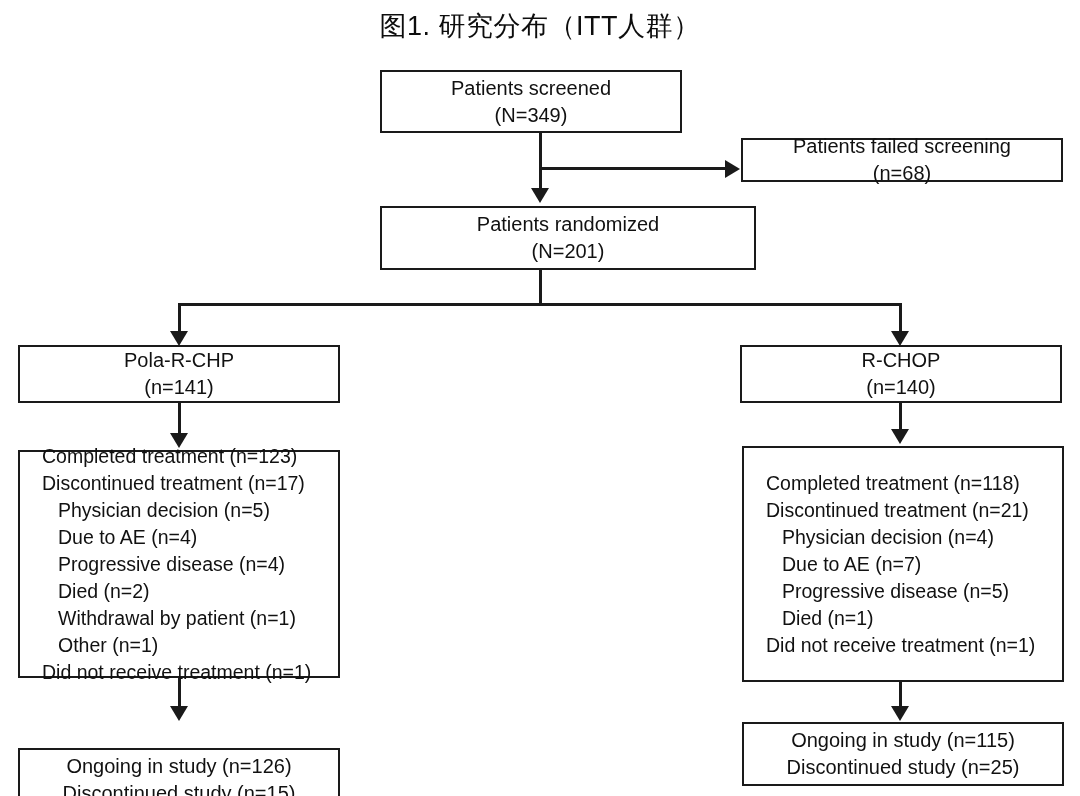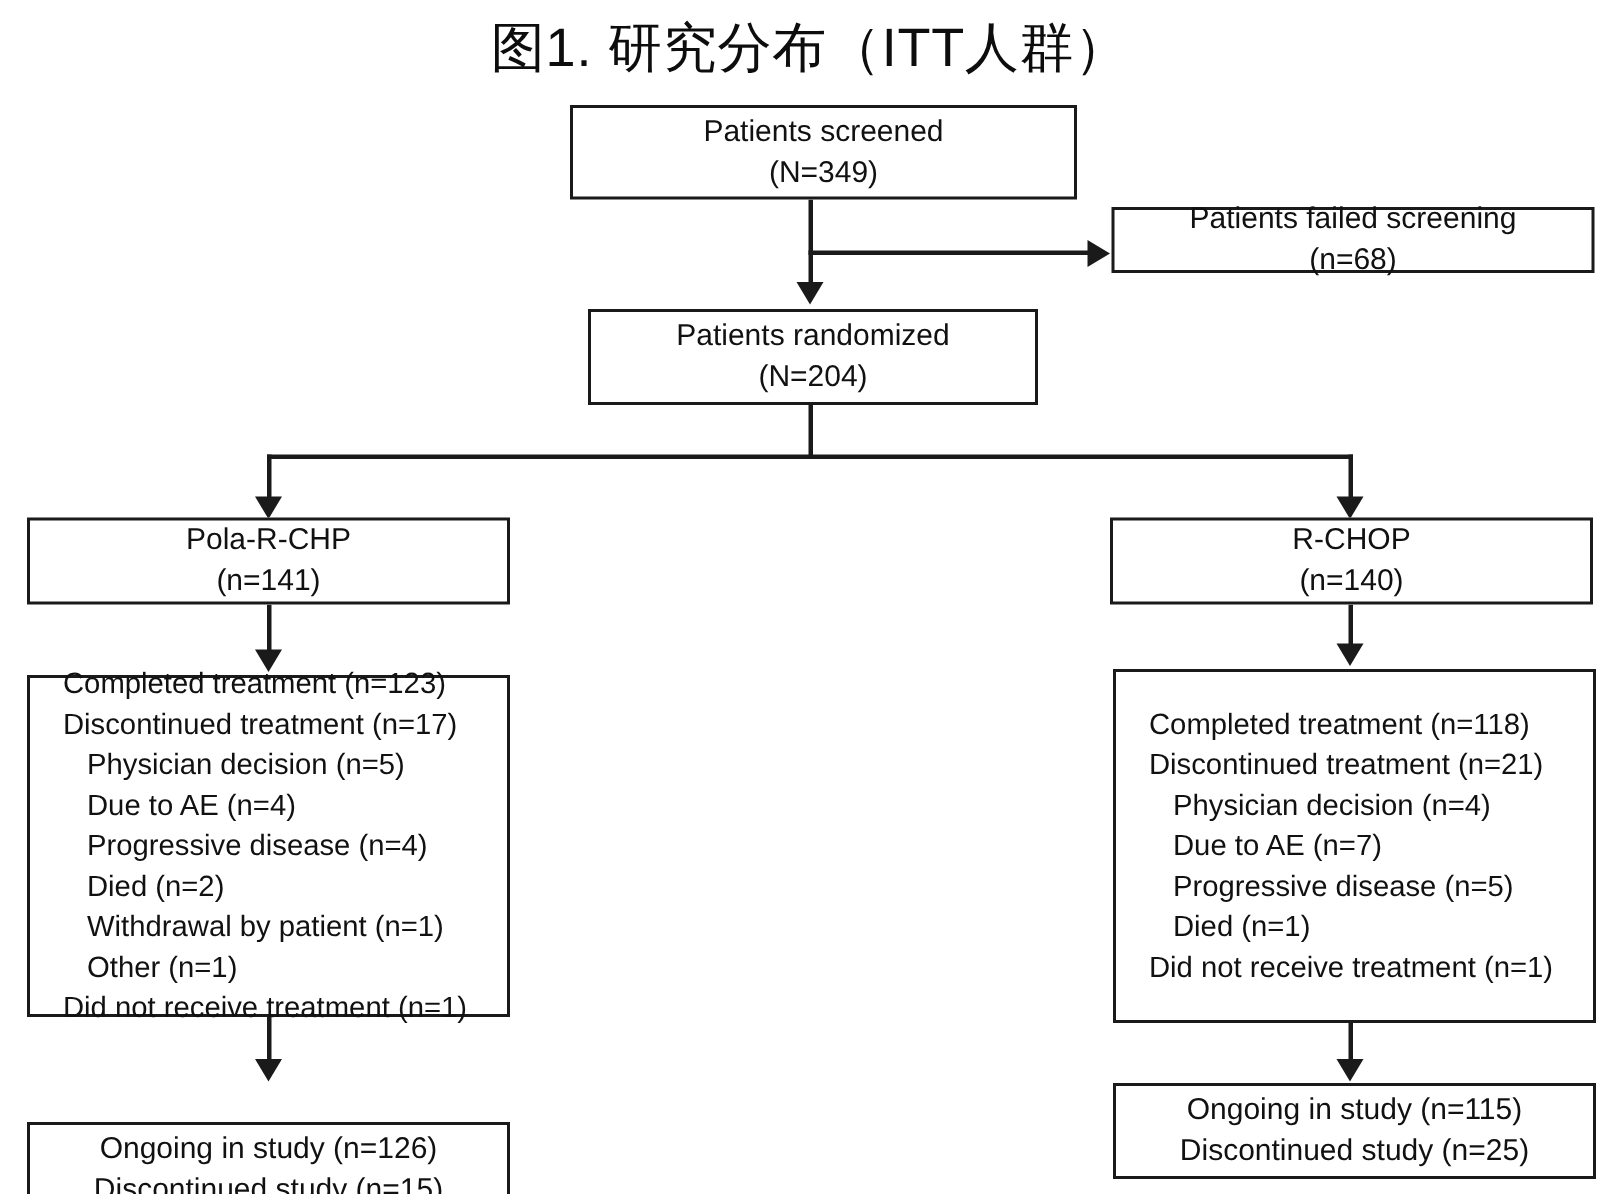--- a/index.html
+++ b/index.html
@@ -29,7 +29,7 @@
     top: 8px;
     width: 1080px;
     text-align: center;
-    font-size: 36px;
+    font-size: 27px;
     font-weight: 500;
     letter-spacing: 0.5px;
     color: #0d0d0d;

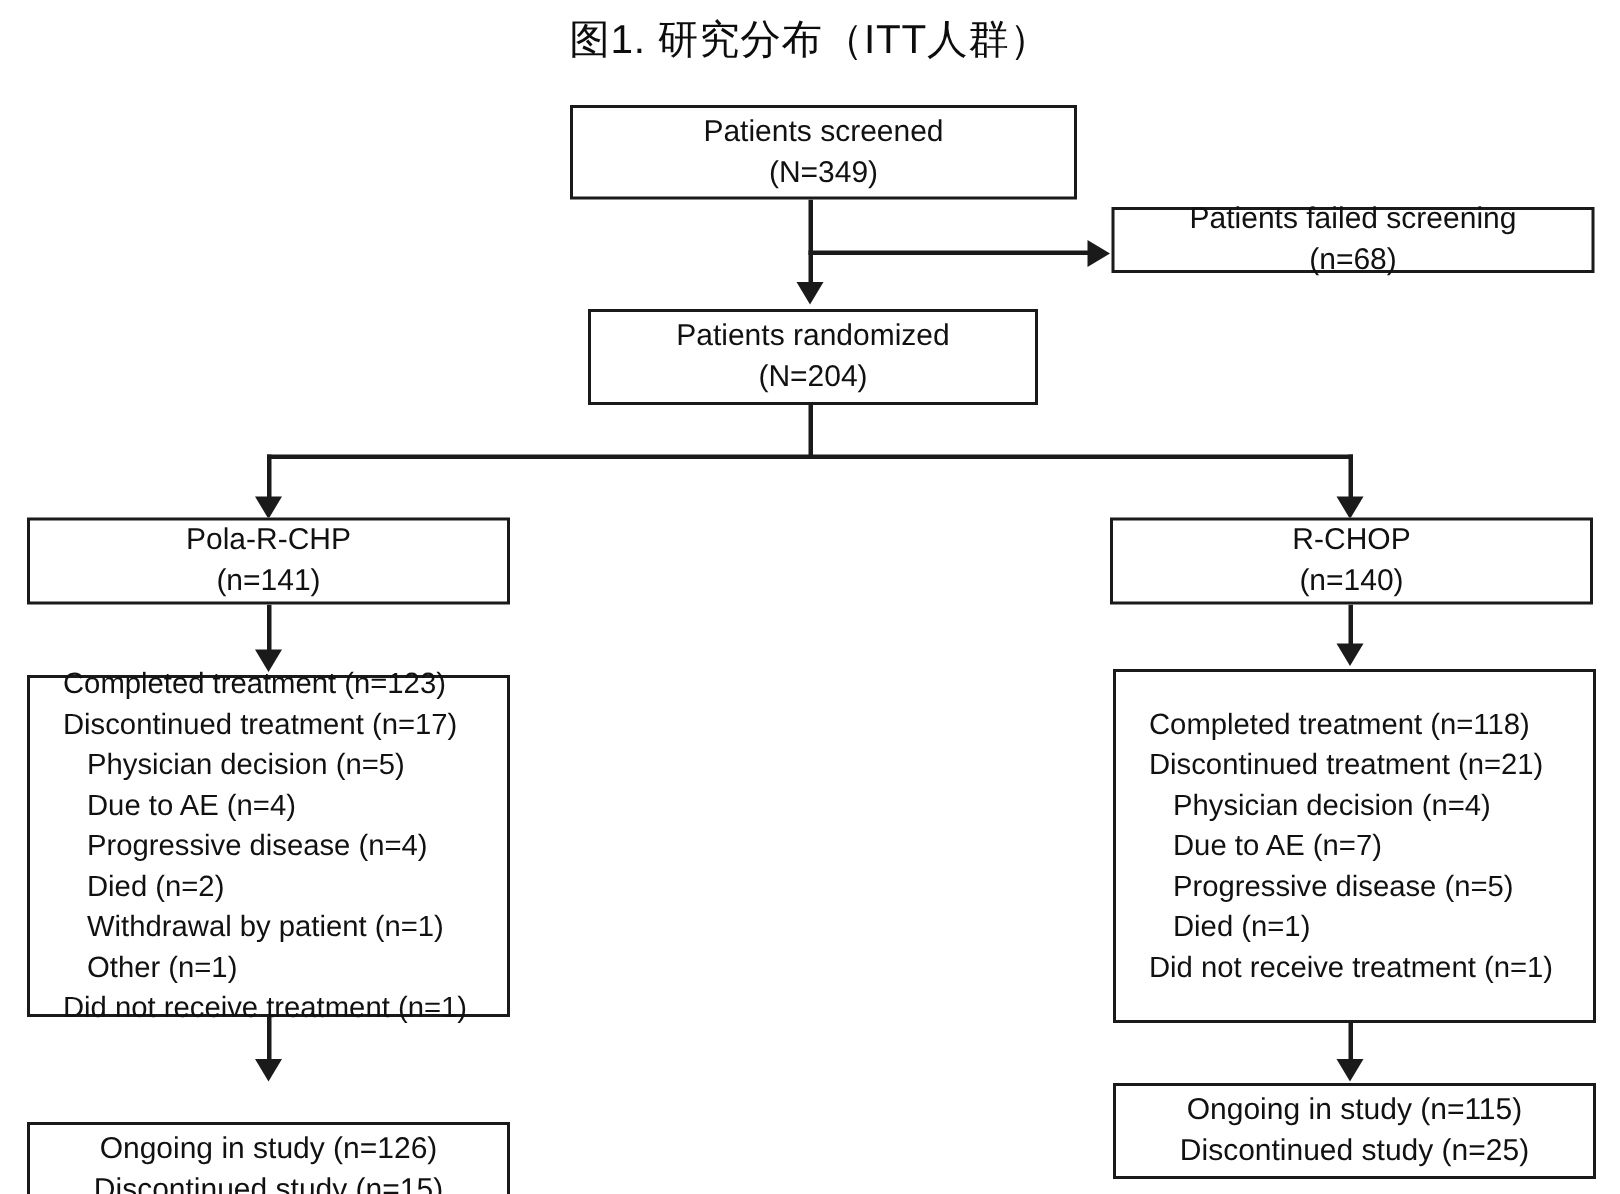--- a/index.html
+++ b/index.html
@@ -103,7 +103,7 @@
 
   <div class="title">图1. 研究分布（ITT人群）</div>
 
-  <div class="node centered" style="left:380px; top:70px; width:338px; height:63px;">
+  <div class="node centered" style="left:380px; top:70px; width:302px; height:63px;">
     <div class="line">Patients screened</div>
     <div class="line">(N=349)</div>
   </div>

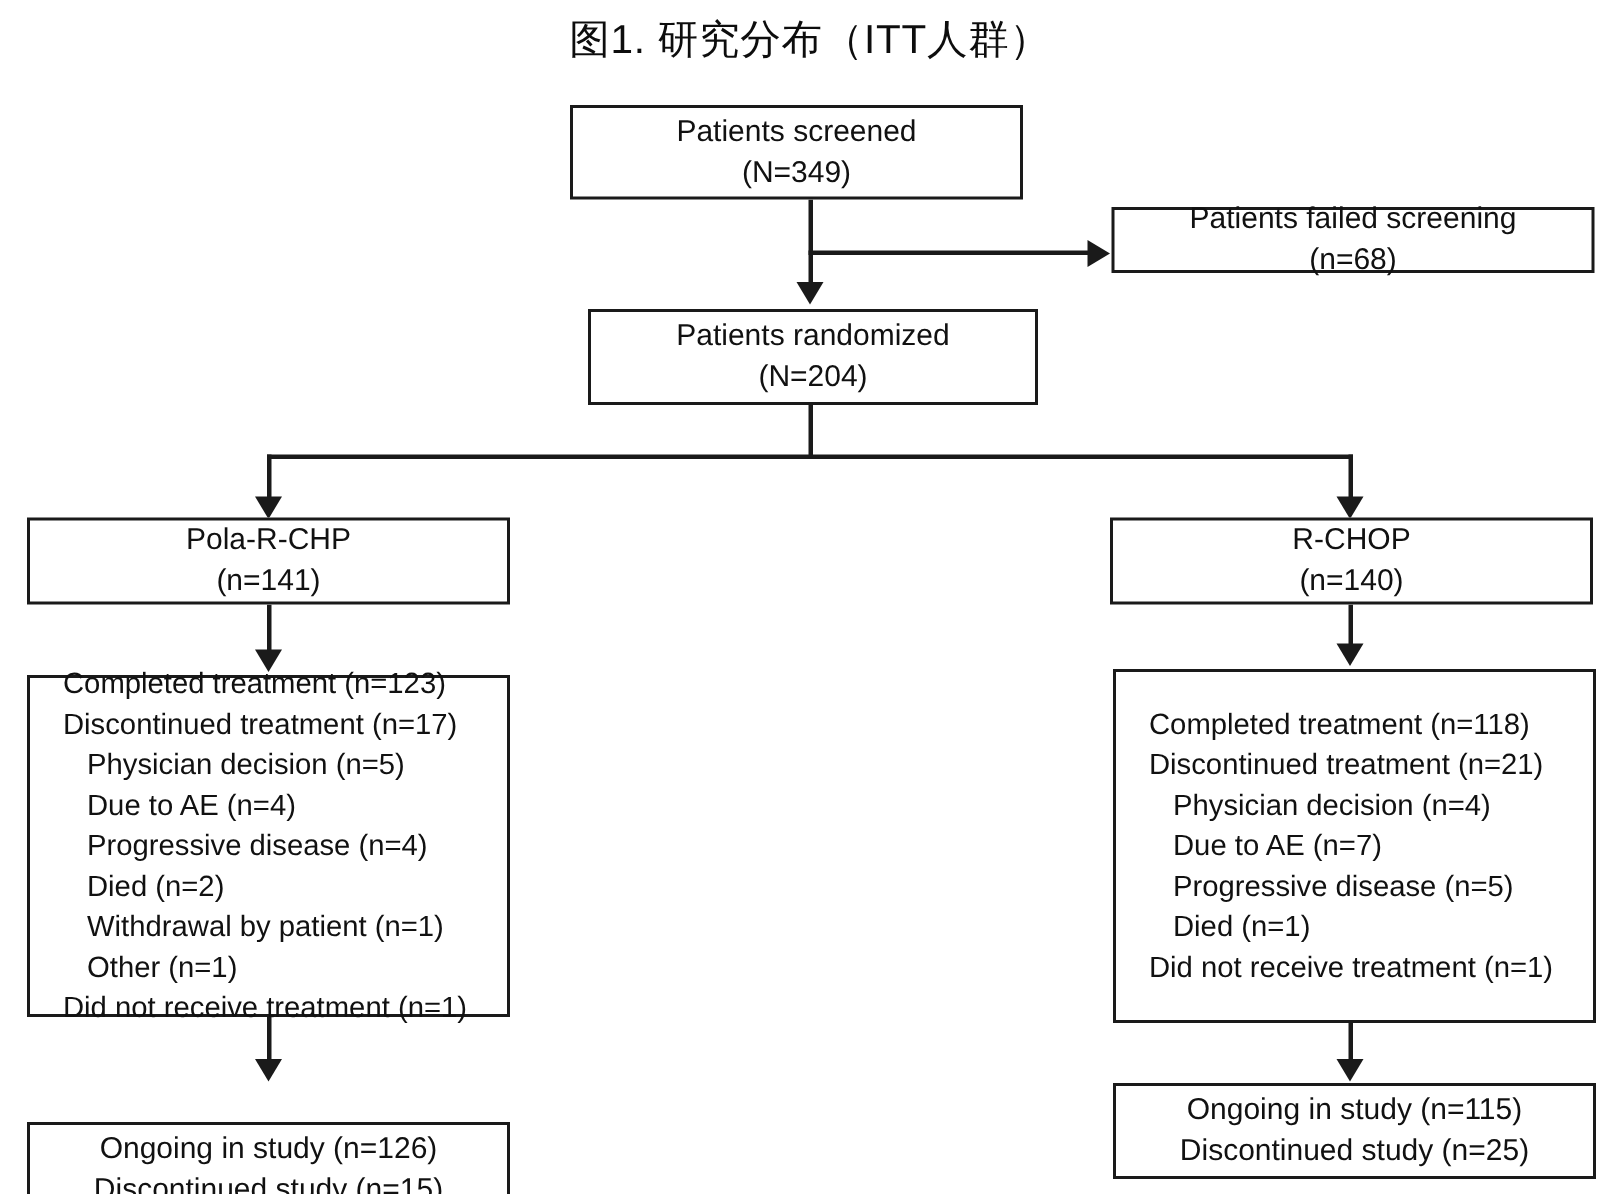--- a/index.html
+++ b/index.html
@@ -119,7 +119,7 @@
     <div class="line">(n=68)</div>
   </div>
 
-  <div class="node centered" style="left:380px; top:206px; width:300px; height:64px;margin-left:12px;">
+  <div class="node centered" style="left:380px; top:206px; width:376px; height:64px;">
     <div class="line">Patients randomized</div>
     <div class="line">(N=204)</div>
   </div>

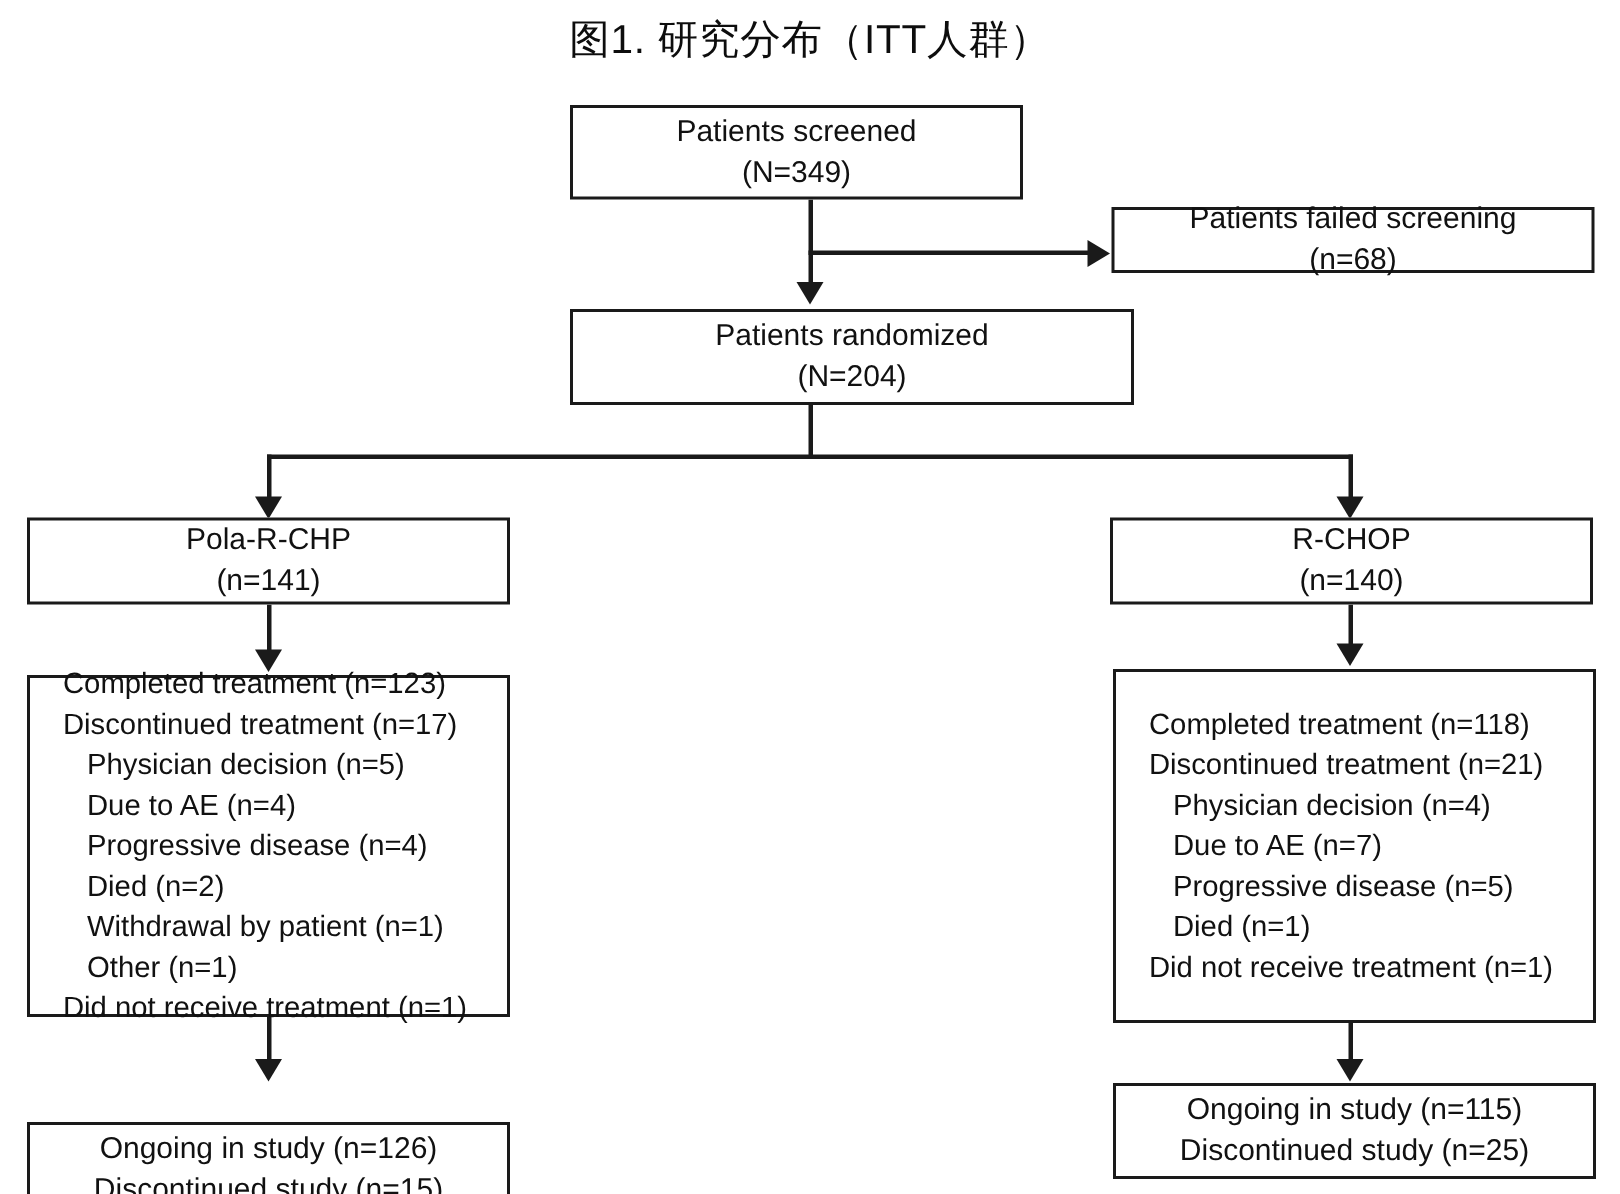--- a/index.html
+++ b/index.html
@@ -121,7 +121,7 @@
 
   <div class="node centered" style="left:380px; top:206px; width:376px; height:64px;">
     <div class="line">Patients randomized</div>
-    <div class="line">(N=204)</div>
+    <div class="line">(N=201)</div>
   </div>
 
   <div class="conn vline" style="left:539px; top:270px; width:3px; height:36px;"></div>

